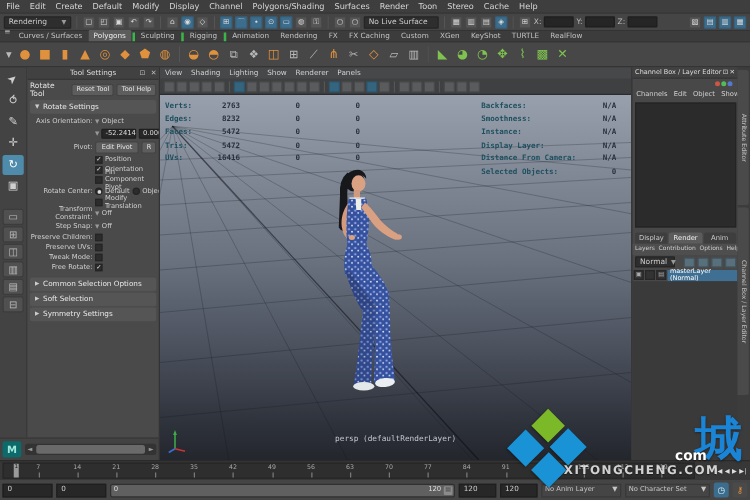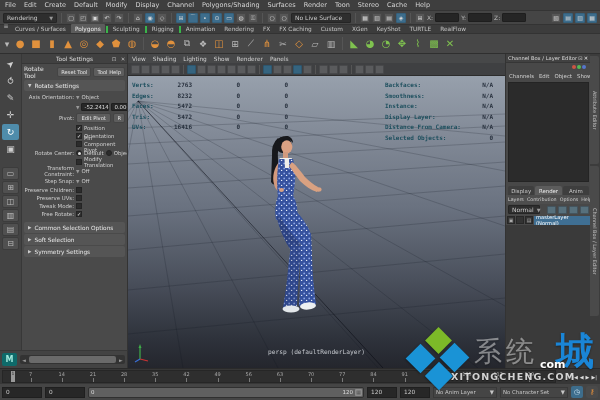--- a/index.html
+++ b/index.html
@@ -688,7 +688,6 @@
     <div class="dia" style="left:410px;top:348px;width:21px;height:21px;background:#1a93d6;"></div>
     <div class="dia" style="left:444px;top:347px;width:21px;height:21px;background:#1a93d6;"></div>
     <div class="dia" style="left:429px;top:366px;width:20px;height:20px;background:#1a93d6;"></div>
-    <div class="wm-cn">系统</div>
     <div class="wm-cn2">城</div>
     <div class="wm-com">com</div>
     <div class="wm-site">XITONGCHENG.COM</div>

